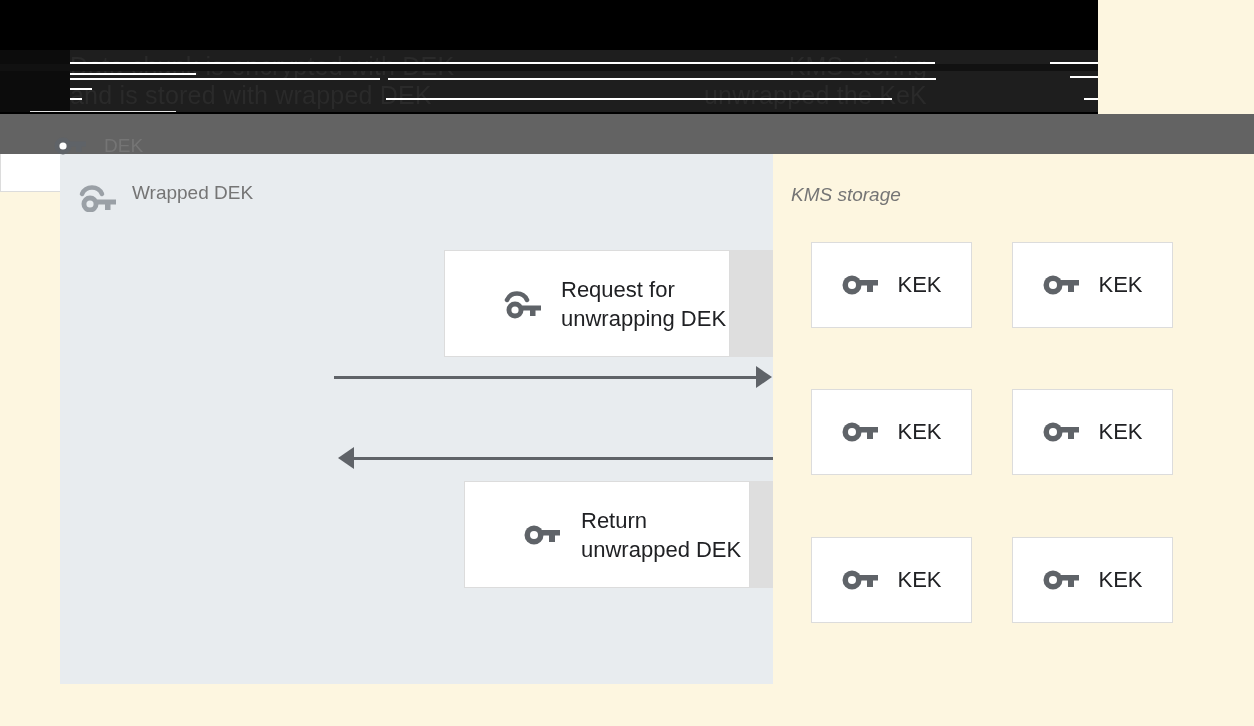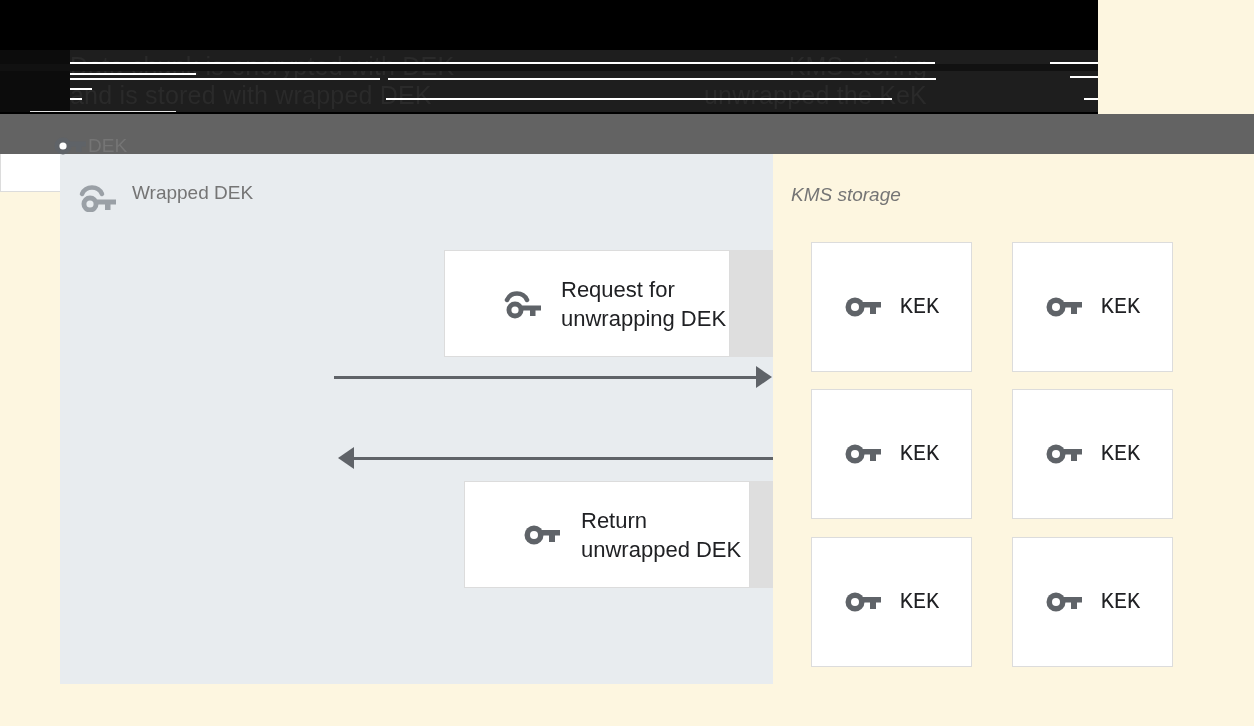--- a/index.html
+++ b/index.html
@@ -53,7 +53,7 @@
   .dc-top { display: flex; align-items: center; gap: 18px; padding: 27px 0 0 30px; }
   .dc-title { font-size: 23px; line-height: 28px; color: #202124; }
   .dc-divider { position: absolute; left: 30px; top: 111px; width: 146px; height: 1px; background: #e0e0e0; }
-  .dc-dek { position: absolute; left: 54px; top: 135px; display: flex; align-items: center; }
+  .dc-dek { position: absolute; left: 54px; top: 135px; display: flex; align-items: center; gap: 16px; }
   .dc-dek-label { font-size: 19px; color: #757575; }
 
   .msgcard { width: 286px; height: 107px; padding-left: 28px; }

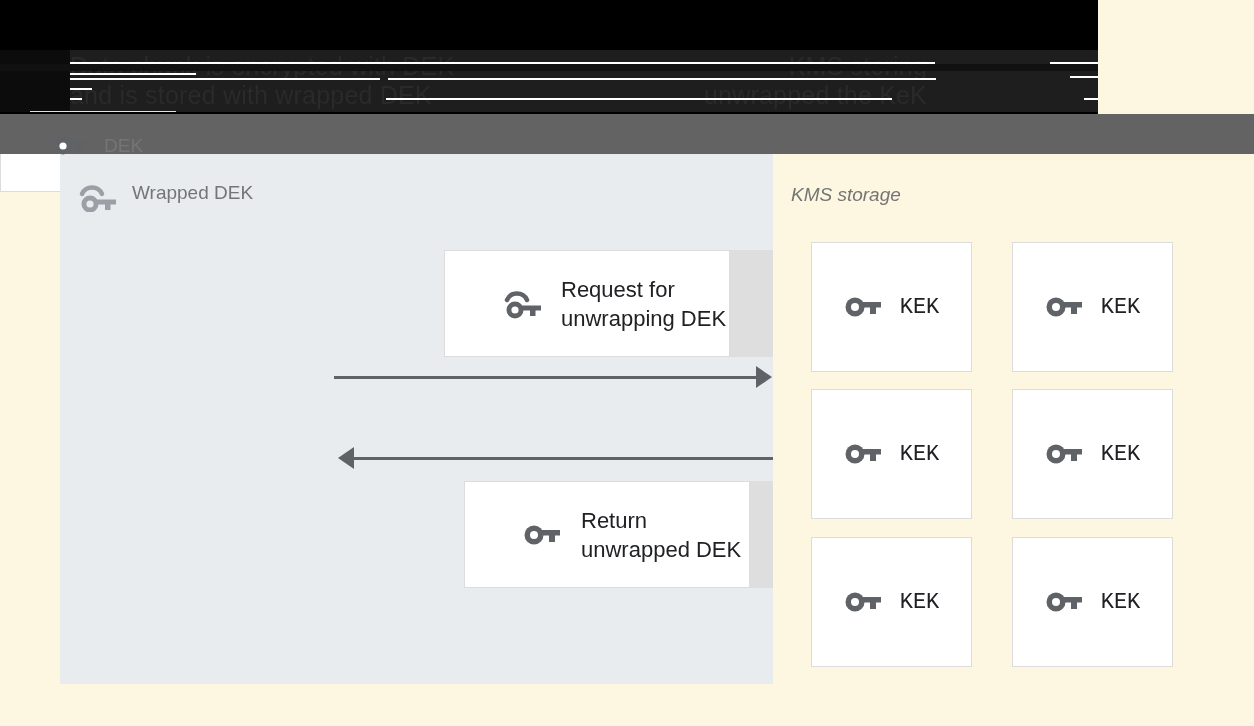--- a/index.html
+++ b/index.html
@@ -65,8 +65,8 @@
   .strip-return  { left: 730px; top: 481px; width: 43px; height: 107px; }
 
   .kek {
-    width: 161px; height: 130px; display: flex; align-items: center;
-    justify-content: center; gap: 16px; font-family: Liberation Mono, monospace;
+    width: 161px; height: 86px; display: flex; align-items: center;
+    justify-content: center; gap: 16px;
   }
   .kek .label { font-size: 22px; color: #202124; }
 

